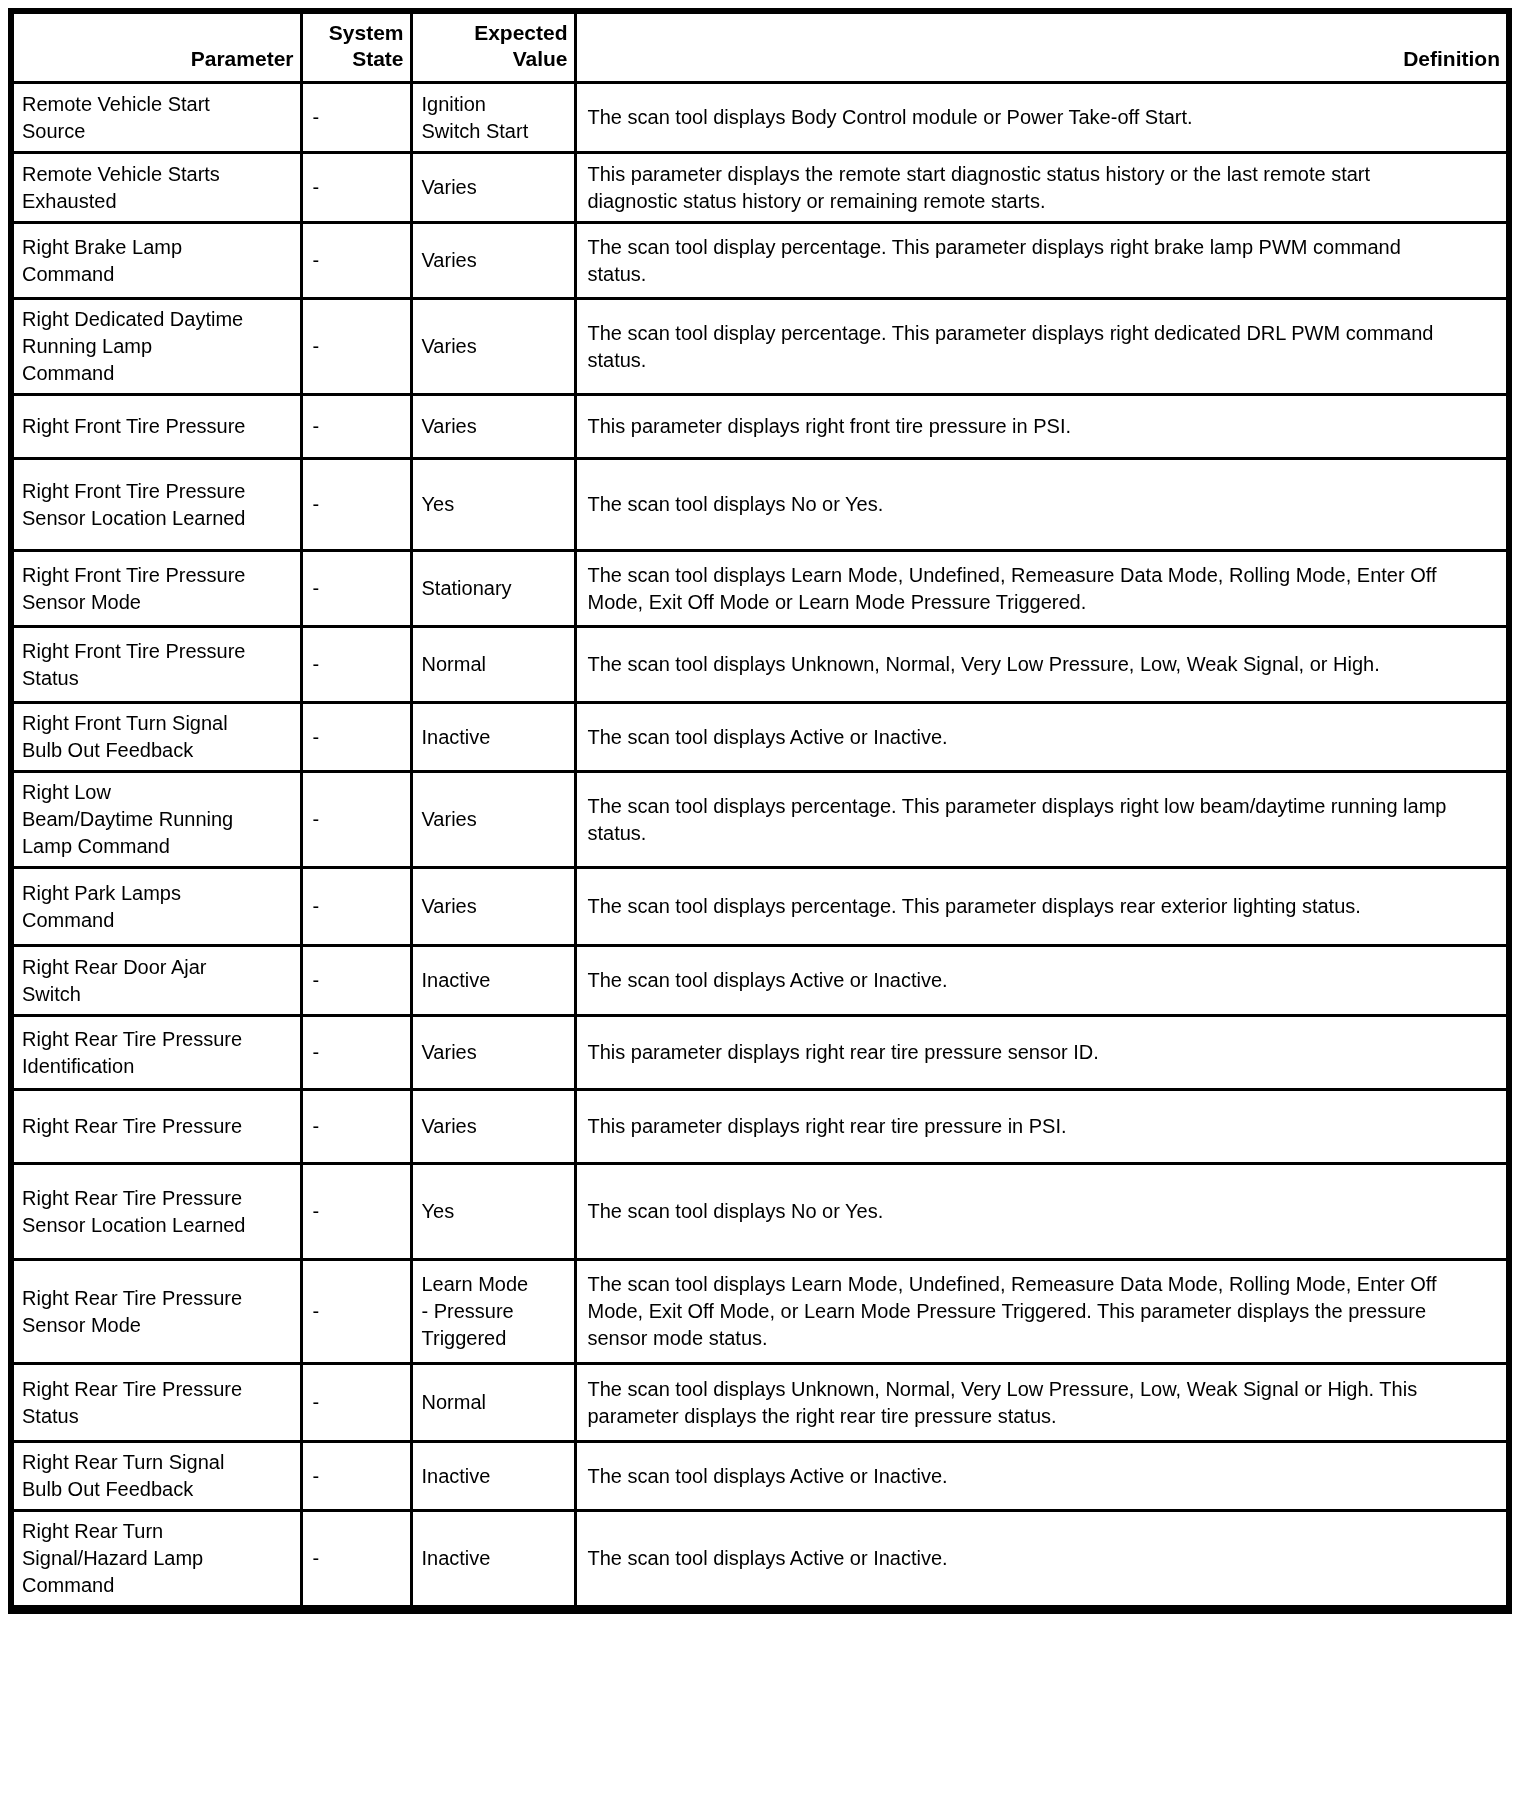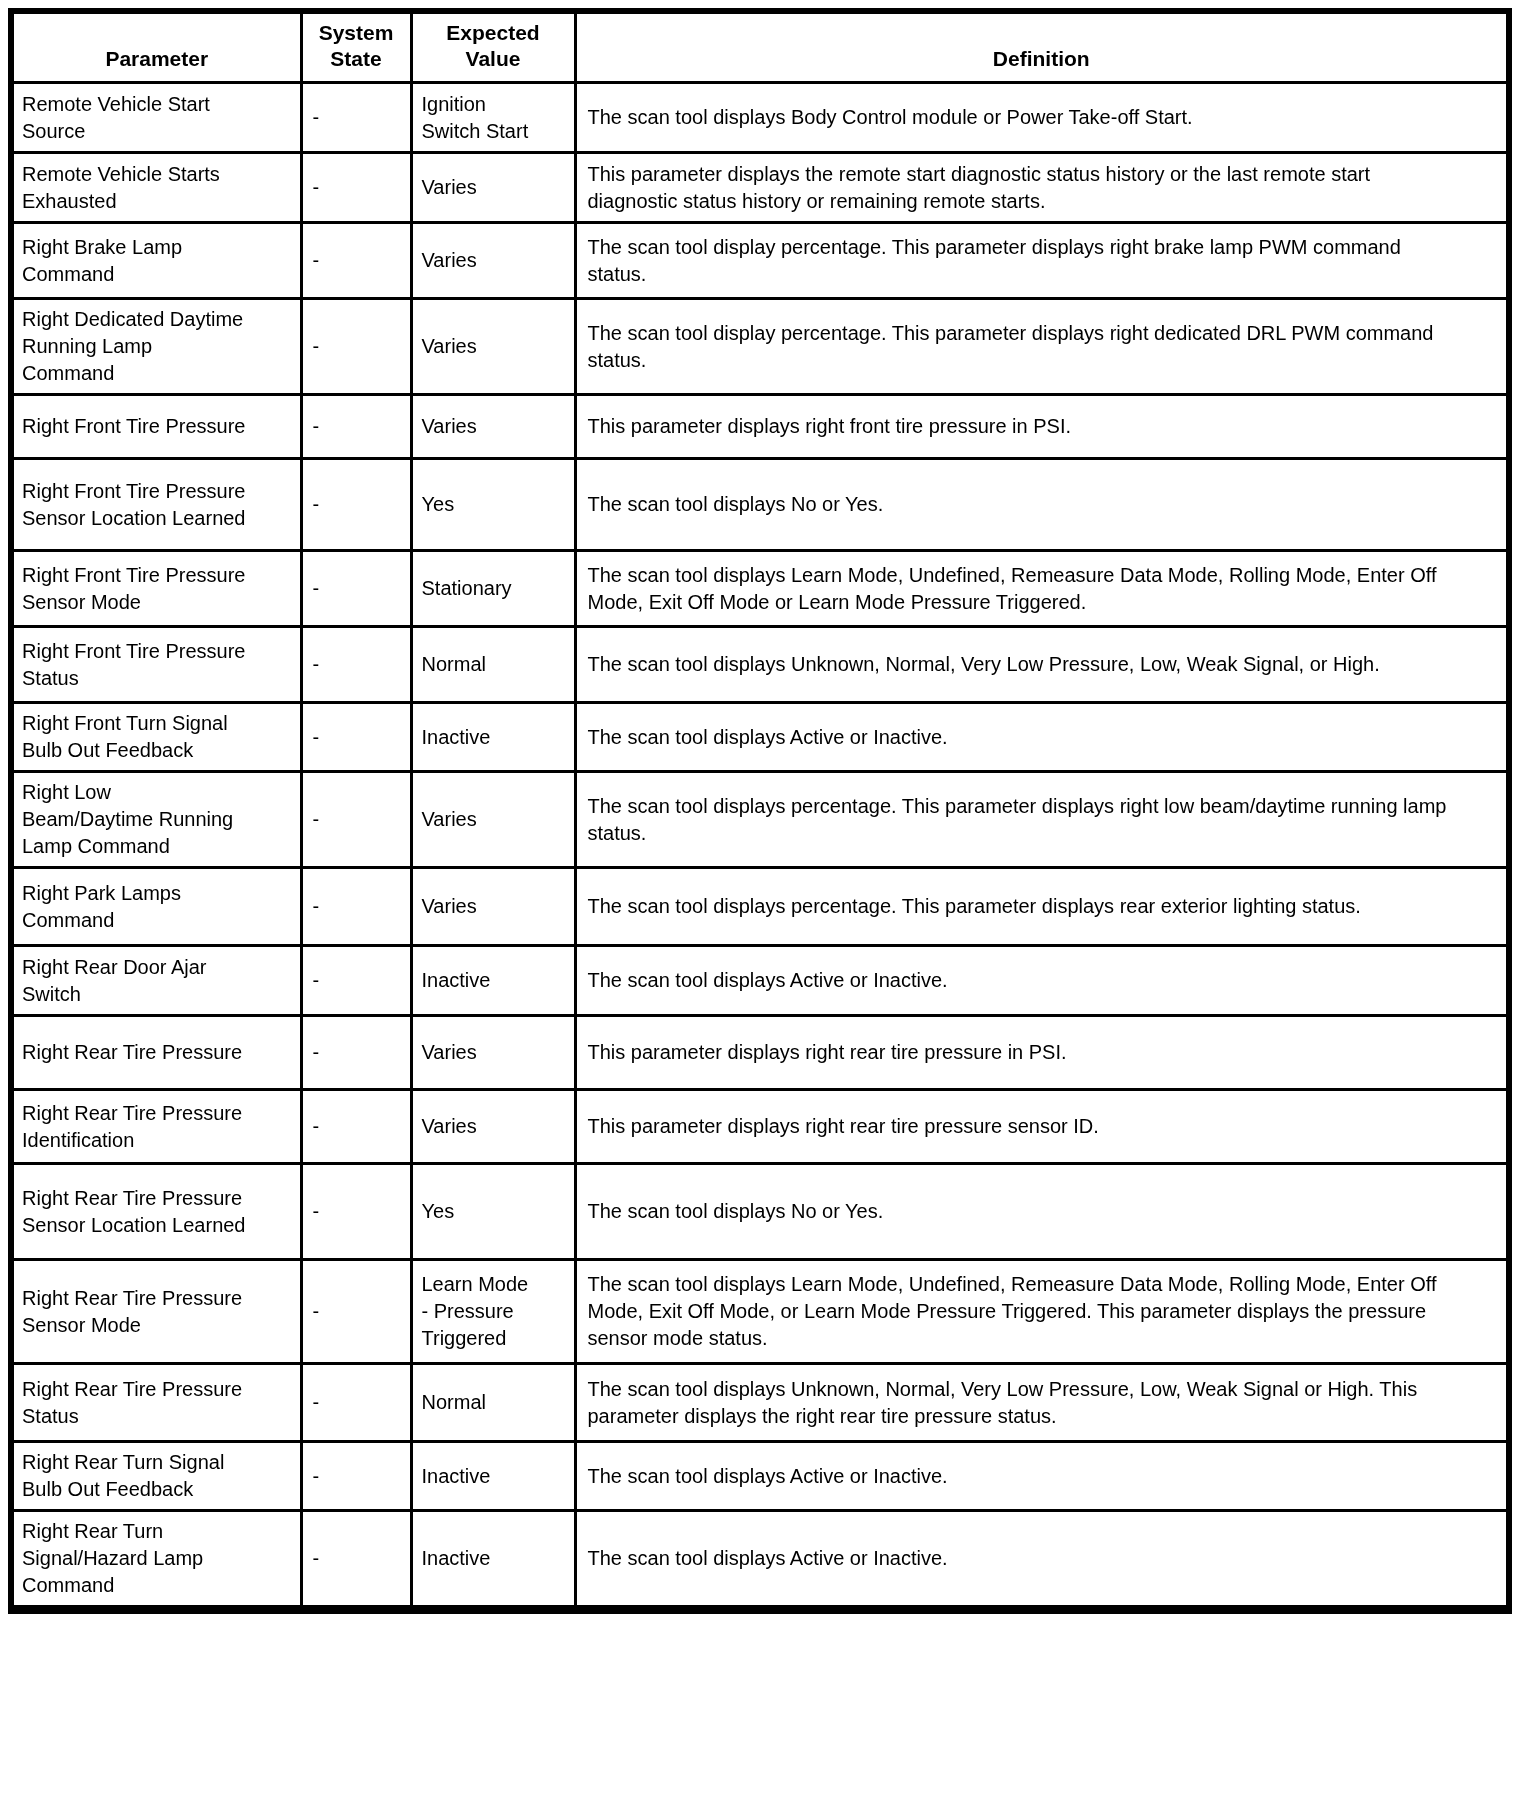--- a/index.html
+++ b/index.html
@@ -40,7 +40,7 @@
     font-size: 21px;
     font-weight: bold;
     line-height: 26px;
-    text-align: center;
+    text-align: right;
     vertical-align: bottom;
     padding: 6px 6px 9px 6px;
   }

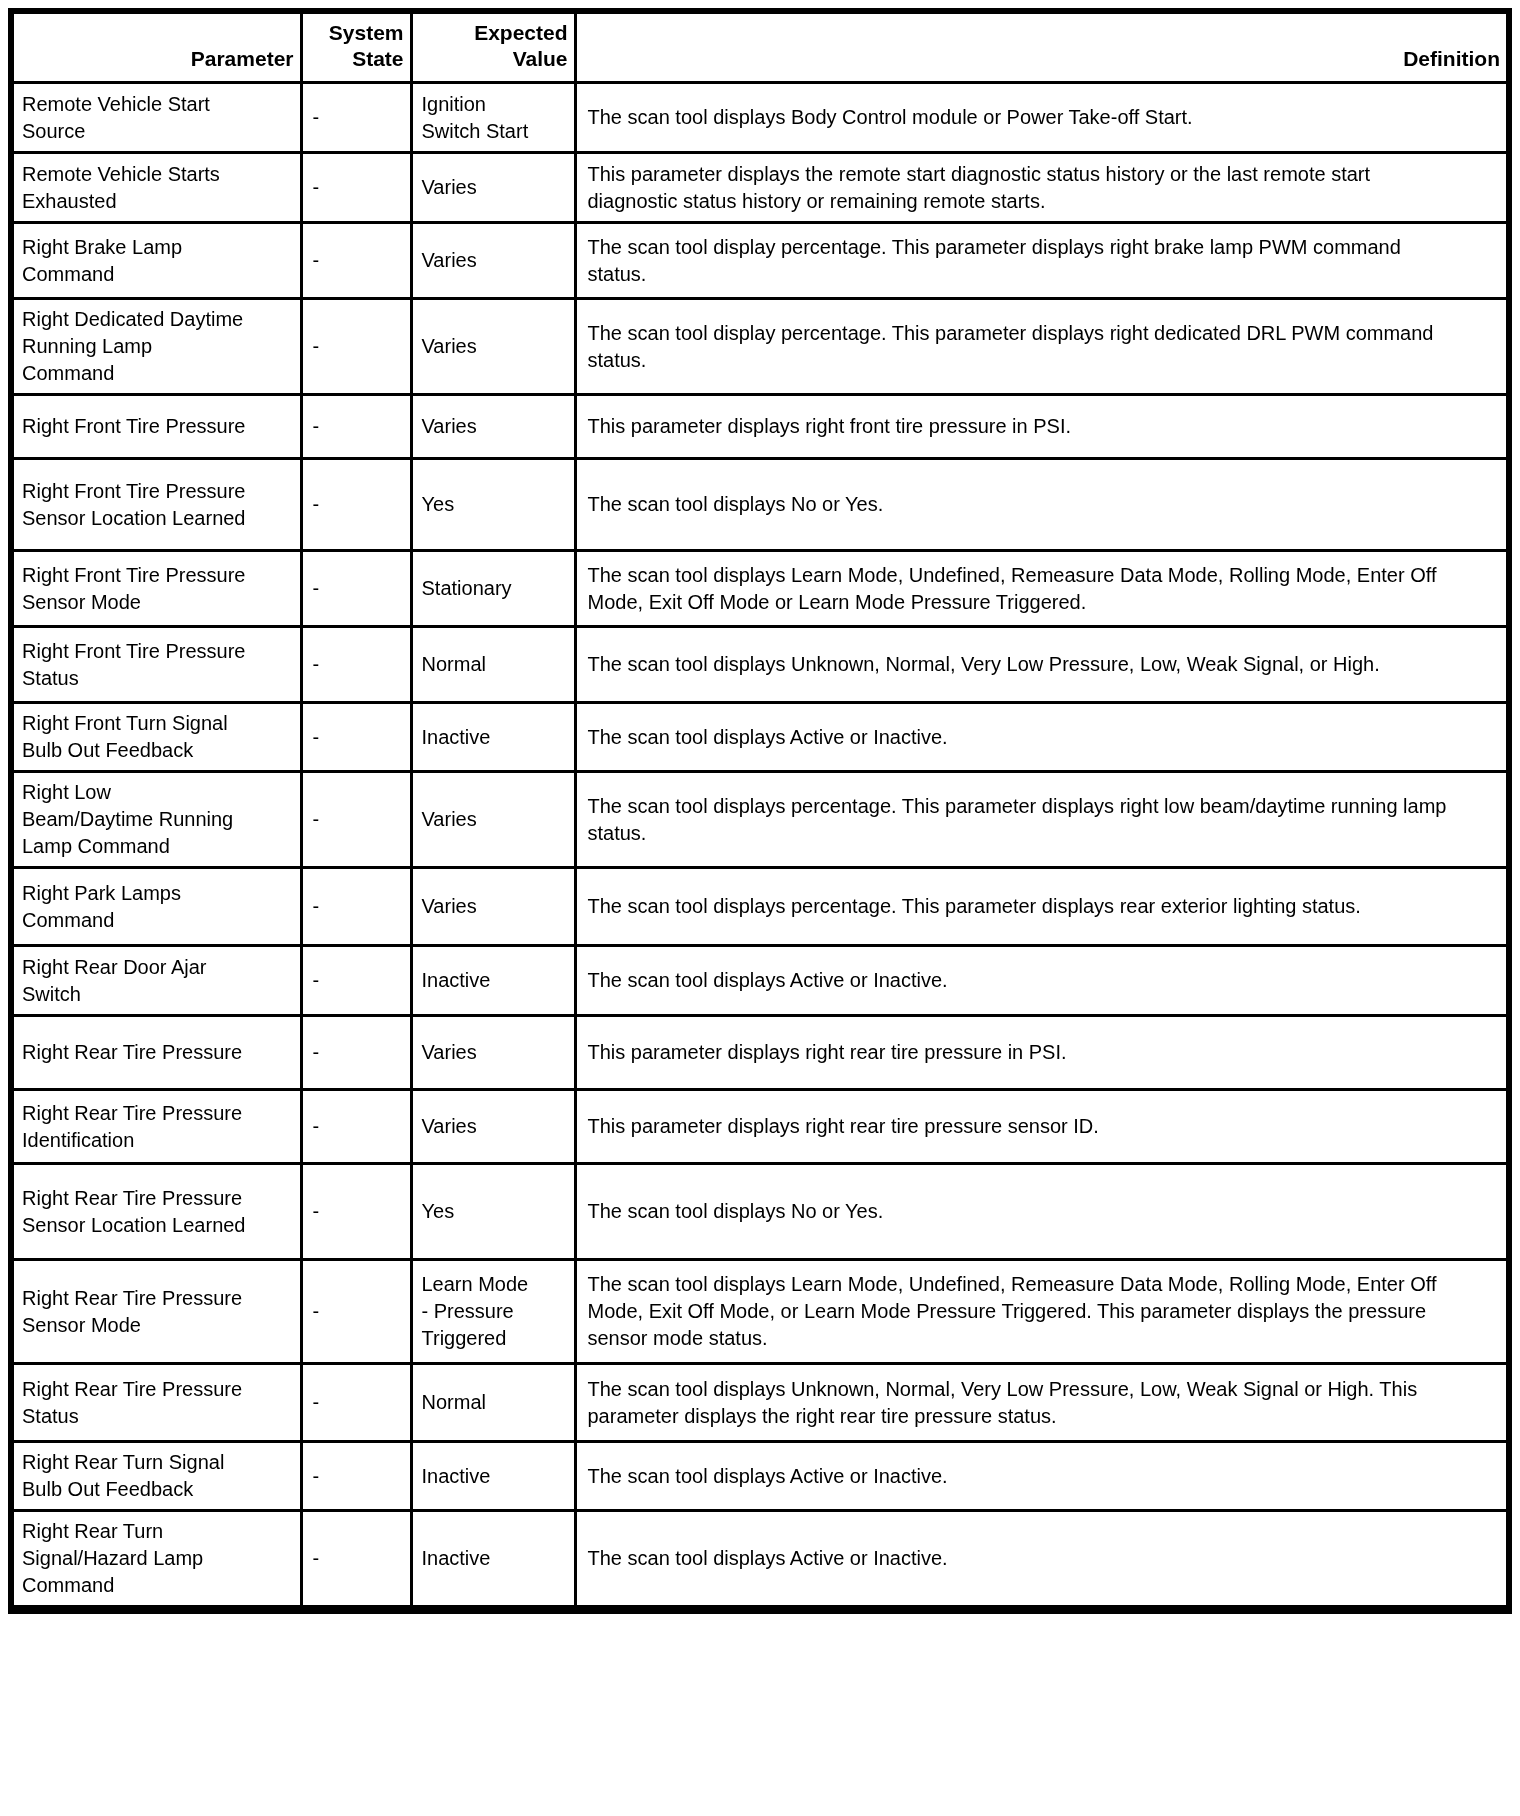--- a/index.html
+++ b/index.html
@@ -148,16 +148,16 @@
         <td class="cell-def">The scan tool displays Active or Inactive.</td>
       </tr>
       <tr style="height: 74px;">
+        <td class="cell-param">Right Rear Tire Pressure Identification</td>
+        <td class="cell-sys">-</td>
+        <td class="cell-exp">Varies</td>
+        <td class="cell-def">This parameter displays right rear tire pressure sensor ID.</td>
+      </tr>
+      <tr style="height: 74px;">
         <td class="cell-param">Right Rear Tire Pressure</td>
         <td class="cell-sys">-</td>
         <td class="cell-exp">Varies</td>
         <td class="cell-def">This parameter displays right rear tire pressure in PSI.</td>
-      </tr>
-      <tr style="height: 74px;">
-        <td class="cell-param">Right Rear Tire Pressure Identification</td>
-        <td class="cell-sys">-</td>
-        <td class="cell-exp">Varies</td>
-        <td class="cell-def">This parameter displays right rear tire pressure sensor ID.</td>
       </tr>
       <tr style="height: 96px;">
         <td class="cell-param">Right Rear Tire Pressure Sensor Location Learned</td>

